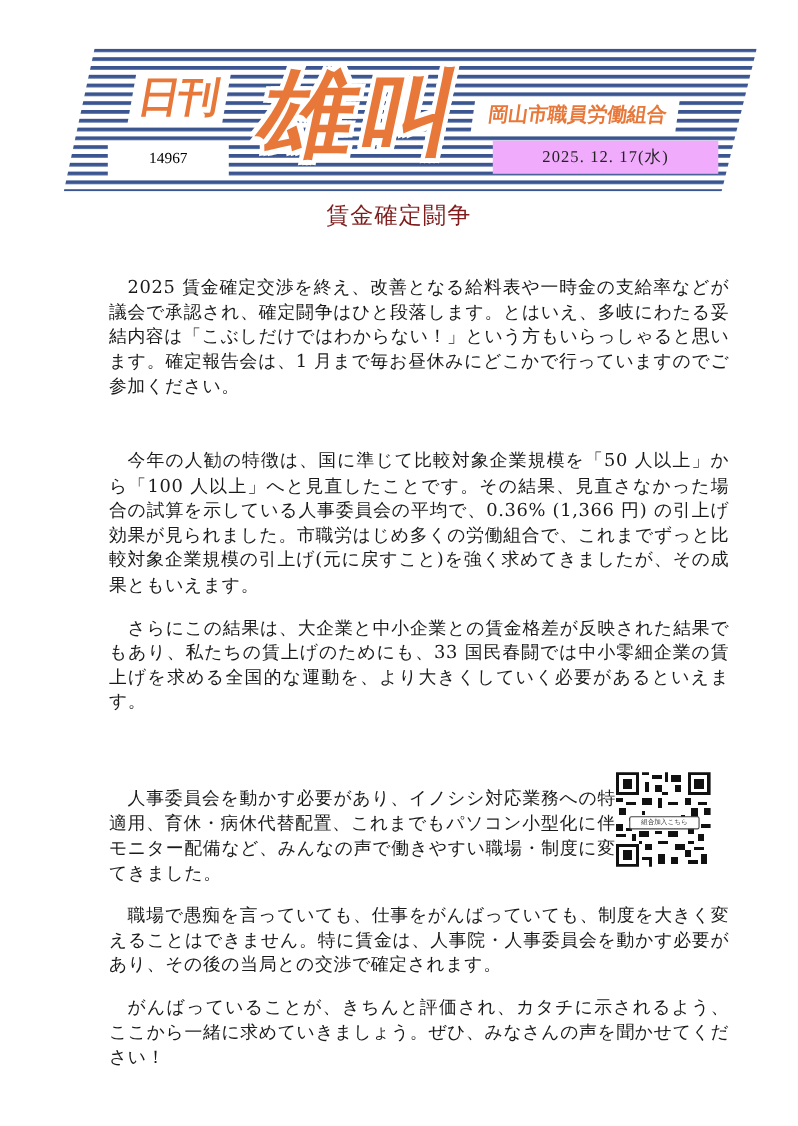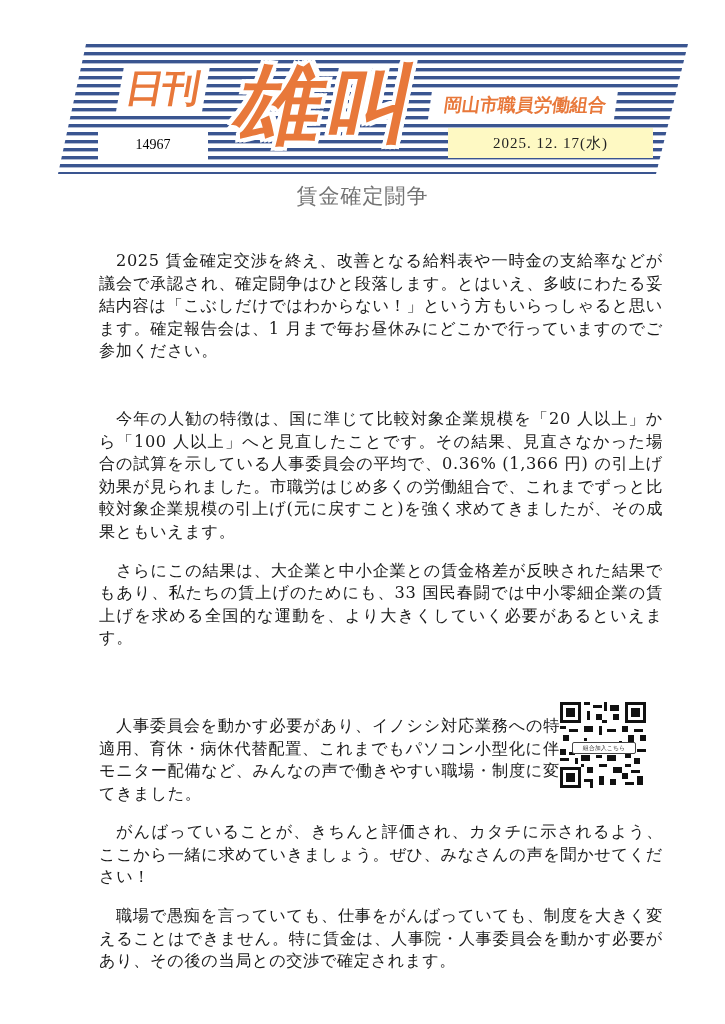--- a/index.html
+++ b/index.html
@@ -35,7 +35,7 @@
     font-family: "Liberation Serif", serif;
   }
   .issue-date {
-    position: absolute; left: 390px; top: 84px; width: 205px; height: 30px; background: #fef9c3;
+    position: absolute; left: 390px; top: 84px; width: 205px; height: 30px; background: #f0abfc;
     font-size: 15px; line-height: 30px; text-align: center; color: #222;
     font-family: "Liberation Serif", serif; letter-spacing: 1px;
   }

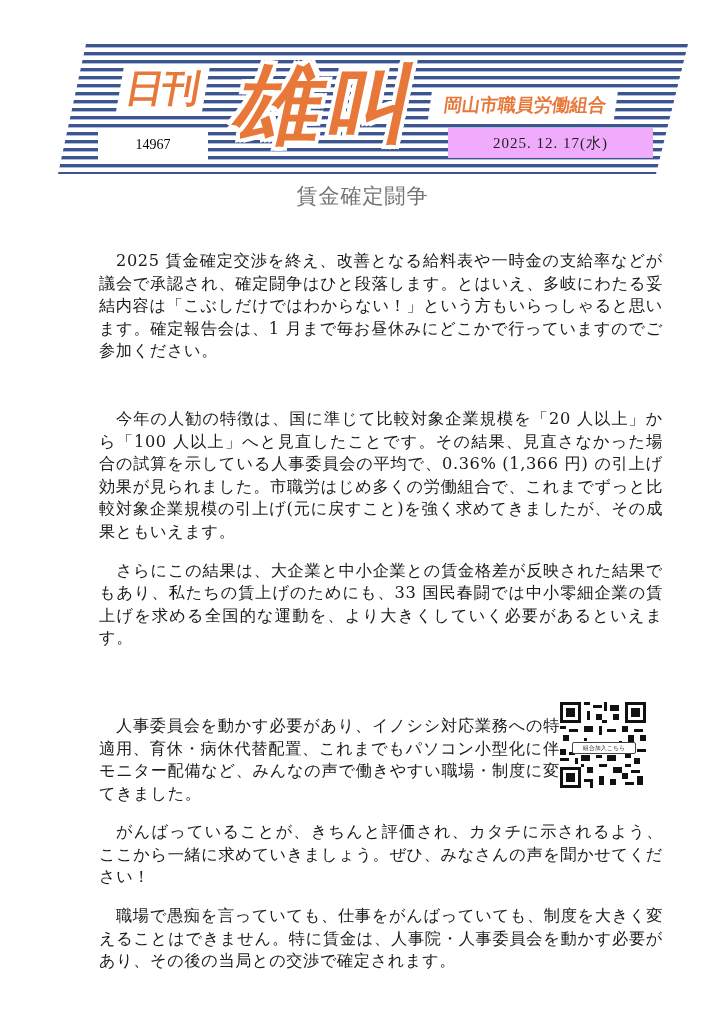--- a/index.html
+++ b/index.html
@@ -41,7 +41,7 @@
   }
   .article-title {
     position: absolute; left: 0; top: 182px; width: 725px; text-align: center;
-    font-family: "DejaVu Sans", sans-serif; font-size: 21px; color: #737373; letter-spacing: 1px;
+    font-family: "DejaVu Sans", sans-serif; font-size: 21px; color: #7f1d1d; letter-spacing: 1px;
     margin: 0; font-weight: normal;
   }
   .body-text {

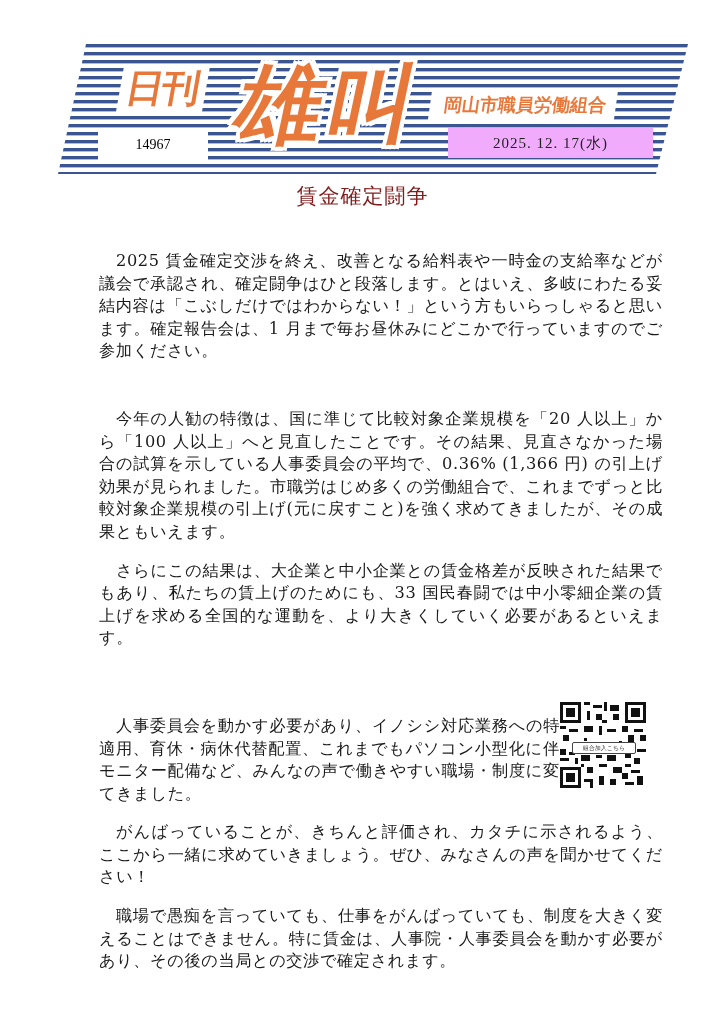--- a/index.html
+++ b/index.html
@@ -88,7 +88,7 @@
 <main class="body-text">
   <p class="para">2025 賃金確定交渉を終え、改善となる給料表や一時金の支給率などが議会で承認され、確定闘争はひと段落します。とはいえ、多岐にわたる妥結内容は「こぶしだけではわからない！」という方もいらっしゃると思います。確定報告会は、1 月まで毎お昼休みにどこかで行っていますのでご参加ください。</p>
   <div class="gap"></div>
-  <p class="para">今年の人勧の特徴は、国に準じて比較対象企業規模を「20 人以上」から「100 人以上」へと見直したことです。その結果、見直さなかった場合の試算を示している人事委員会の平均で、0.36% (1,366 円) の引上げ効果が見られました。市職労はじめ多くの労働組合で、これまでずっと比較対象企業規模の引上げ(元に戻すこと)を強く求めてきましたが、その成果ともいえます。</p>
+  <p class="para">今年の人勧の特徴は、国に準じて比較対象企業規模を「50 人以上」から「100 人以上」へと見直したことです。その結果、見直さなかった場合の試算を示している人事委員会の平均で、0.36% (1,366 円) の引上げ効果が見られました。市職労はじめ多くの労働組合で、これまでずっと比較対象企業規模の引上げ(元に戻すこと)を強く求めてきましたが、その成果ともいえます。</p>
   <p class="para">さらにこの結果は、大企業と中小企業との賃金格差が反映された結果でもあり、私たちの賃上げのためにも、33 国民春闘では中小零細企業の賃上げを求める全国的な運動を、より大きくしていく必要があるといえます。</p>
   <div class="gap"></div>
   <div class="gap-lg"></div>

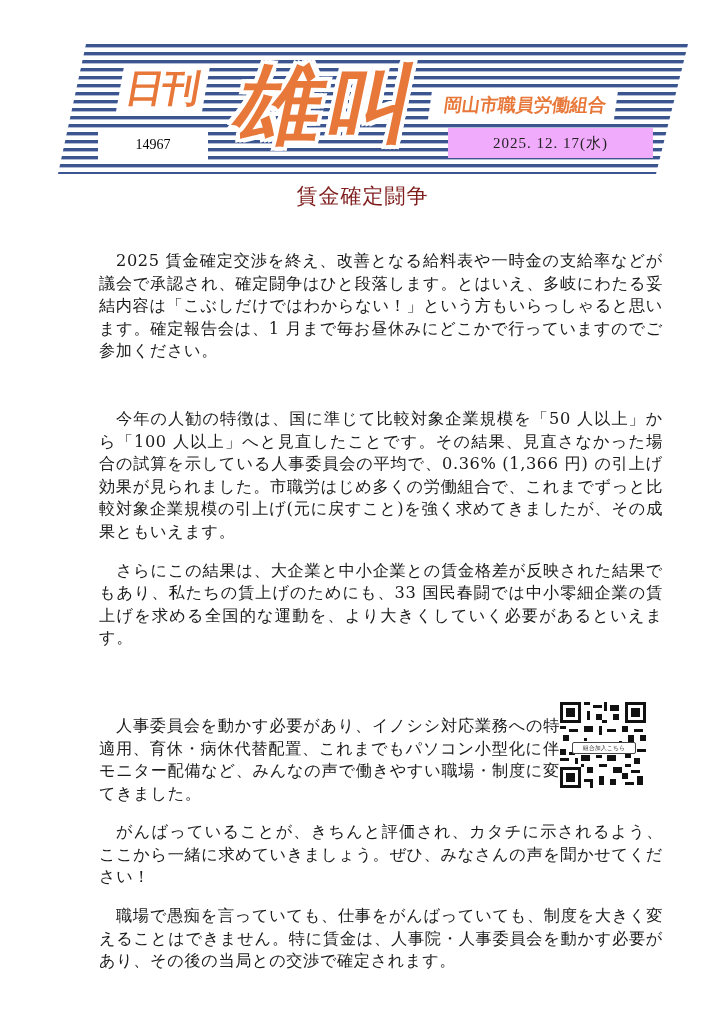--- a/index.html
+++ b/index.html
@@ -93,8 +93,8 @@
   <div class="gap"></div>
   <div class="gap-lg"></div>
   <p class="para" style="width:478px; display:block;">人事委員会を動かす必要があり、イノシシ対応業務への特勤適用、育休・病休代替配置、これまでもパソコン小型化に伴うモニター配備など、みんなの声で働きやすい職場・制度に変えてきました。</p>
+  <p class="para">職場で愚痴を言っていても、仕事をがんばっていても、制度を大きく変えることはできません。特に賃金は、人事院・人事委員会を動かす必要があり、その後の当局との交渉で確定されます。</p>
   <p class="para">がんばっていることが、きちんと評価され、カタチに示されるよう、ここから一緒に求めていきましょう。ぜひ、みなさんの声を聞かせてください！</p>
-  <p class="para">職場で愚痴を言っていても、仕事をがんばっていても、制度を大きく変えることはできません。特に賃金は、人事院・人事委員会を動かす必要があり、その後の当局との交渉で確定されます。</p>
 </main>
 
 <div class="qr">

